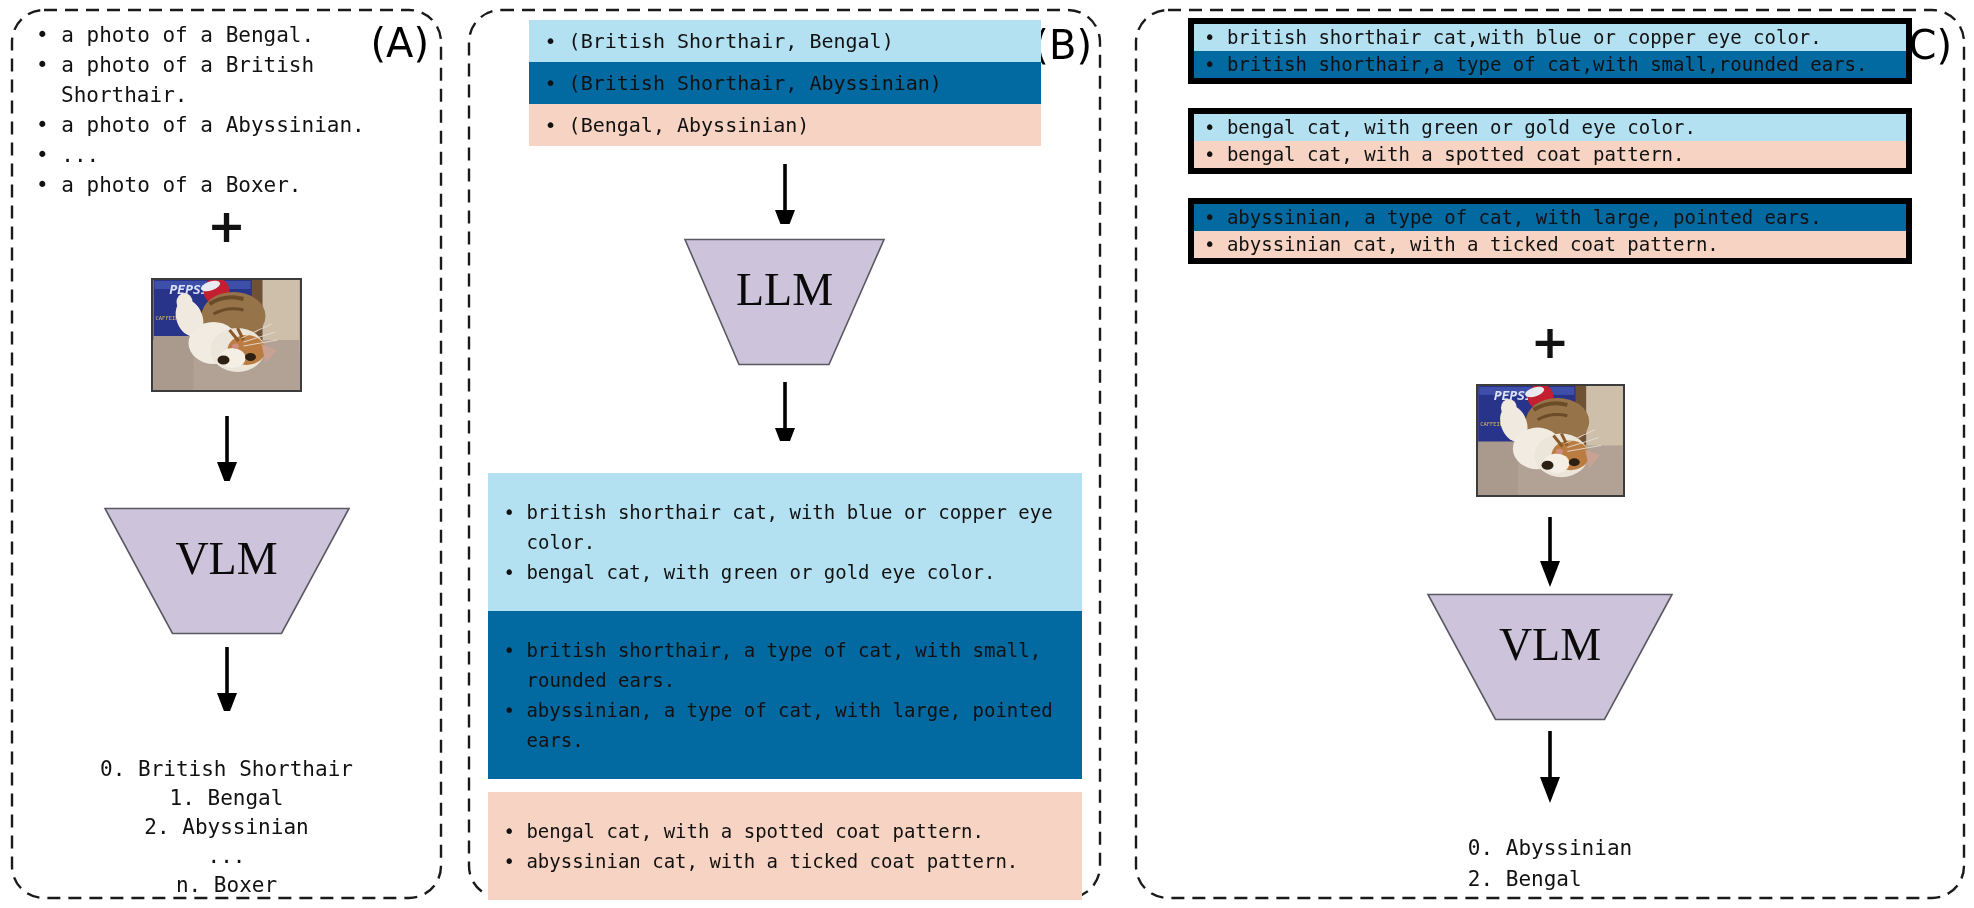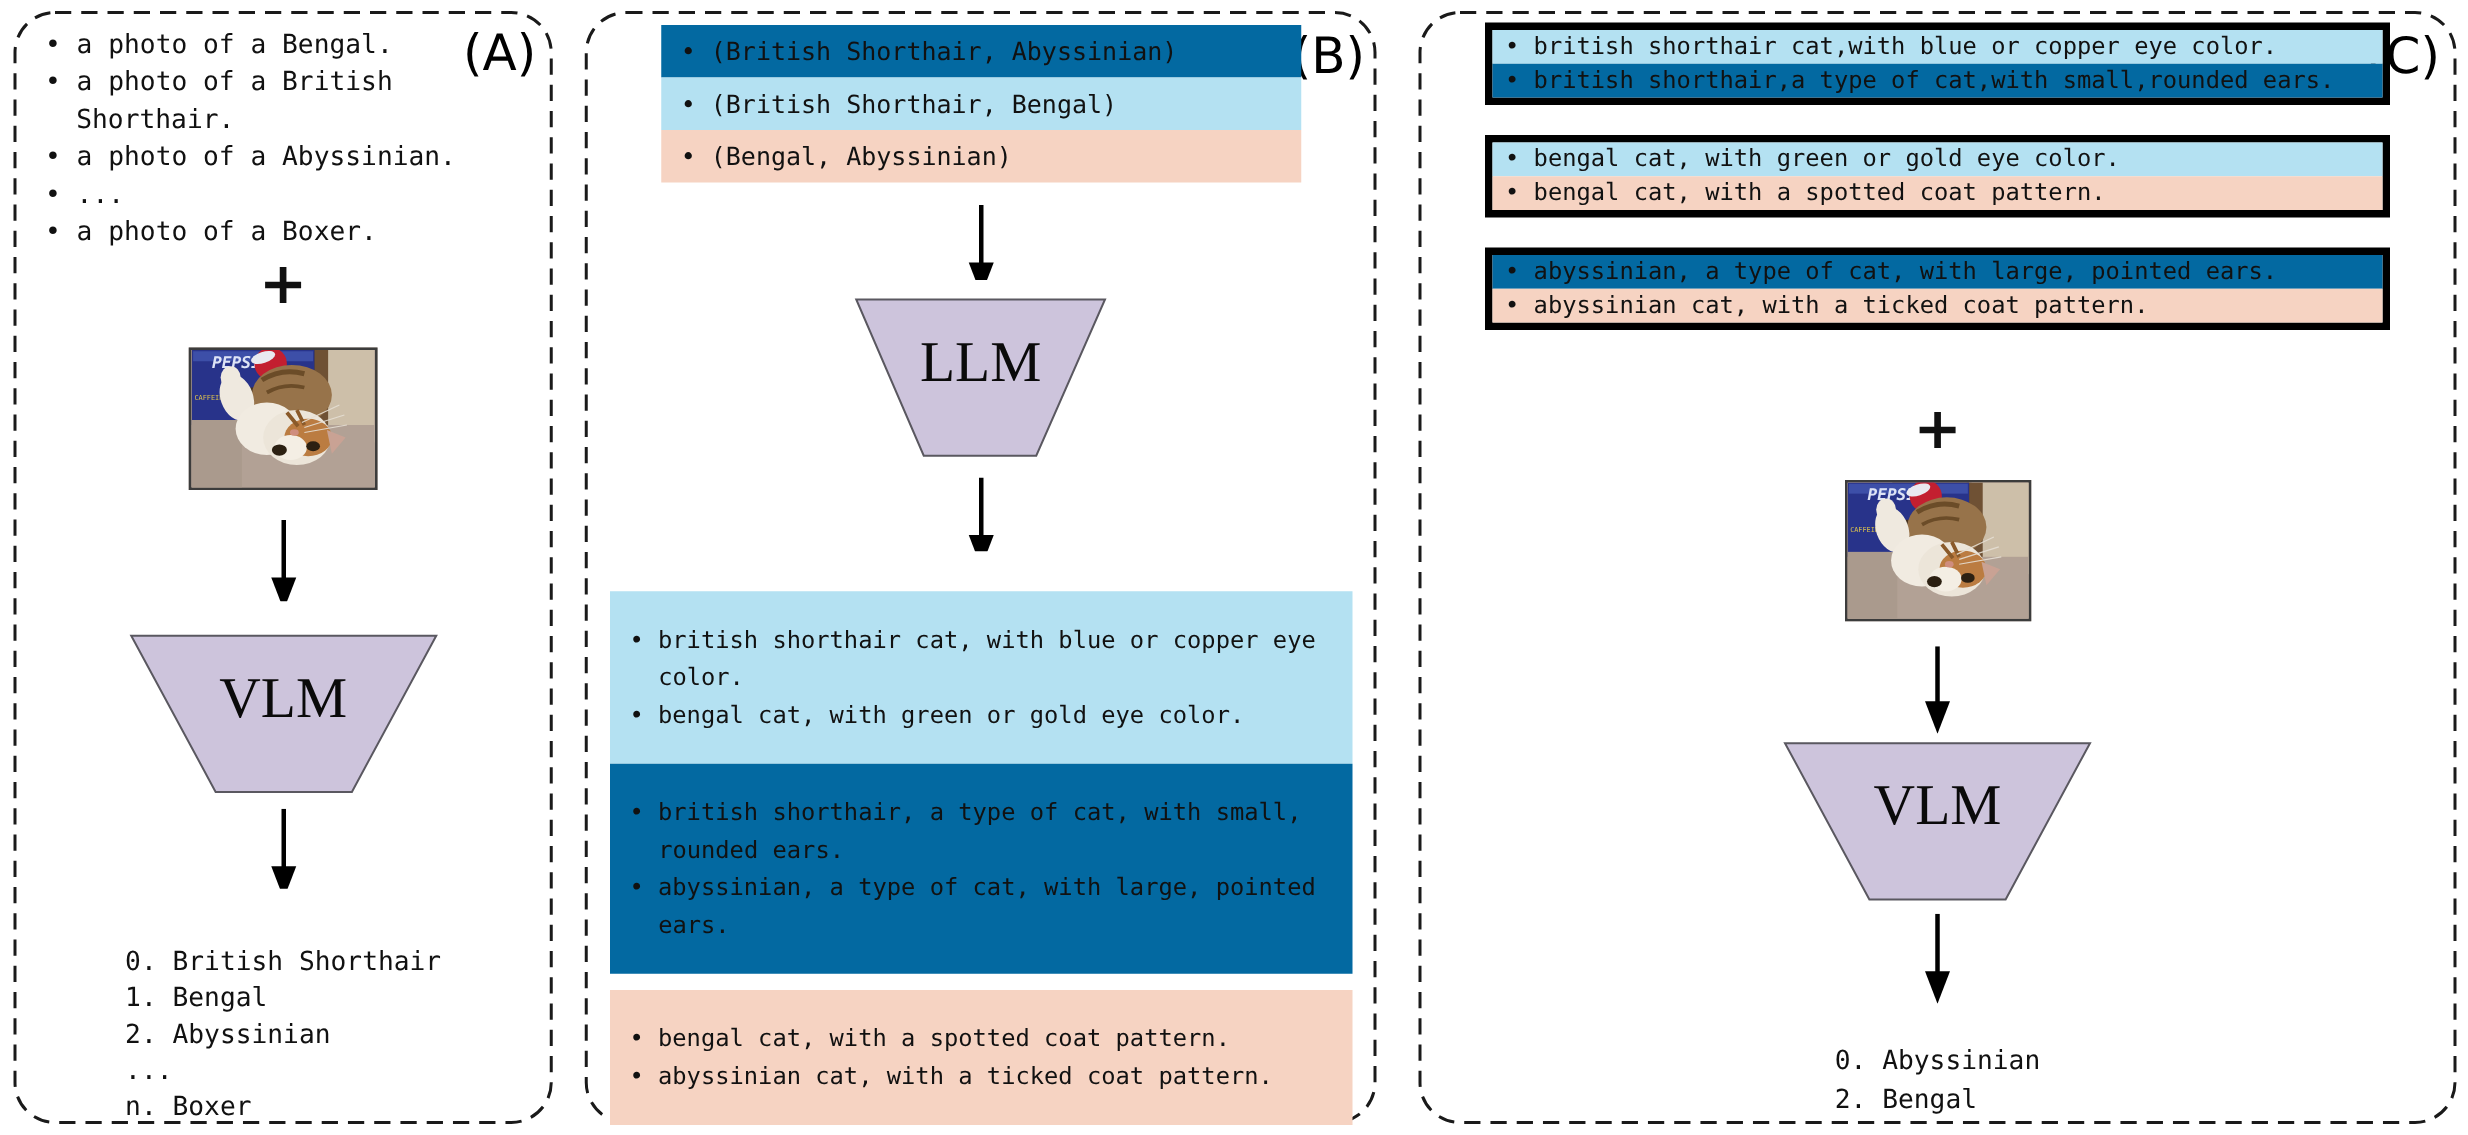--- a/index.html
+++ b/index.html
@@ -127,8 +127,8 @@
   <div class="panel-tag" style="top:14px;right:10px;">(B)</div>
   <div class="panel-col">
     <div class="b-pairs">
+      <div class="pair-row bg-blue"><span class="bullet">(British Shorthair, Bengal)</span></div>
       <div class="pair-row bg-yellow"><span class="bullet">(British Shorthair, Abyssinian)</span></div>
-      <div class="pair-row bg-blue"><span class="bullet">(British Shorthair, Bengal)</span></div>
       <div class="pair-row bg-salmon"><span class="bullet">(Bengal, Abyssinian)</span></div>
     </div>
     <svg class="arrow" width="26" height="72" style="margin-top:18px;">

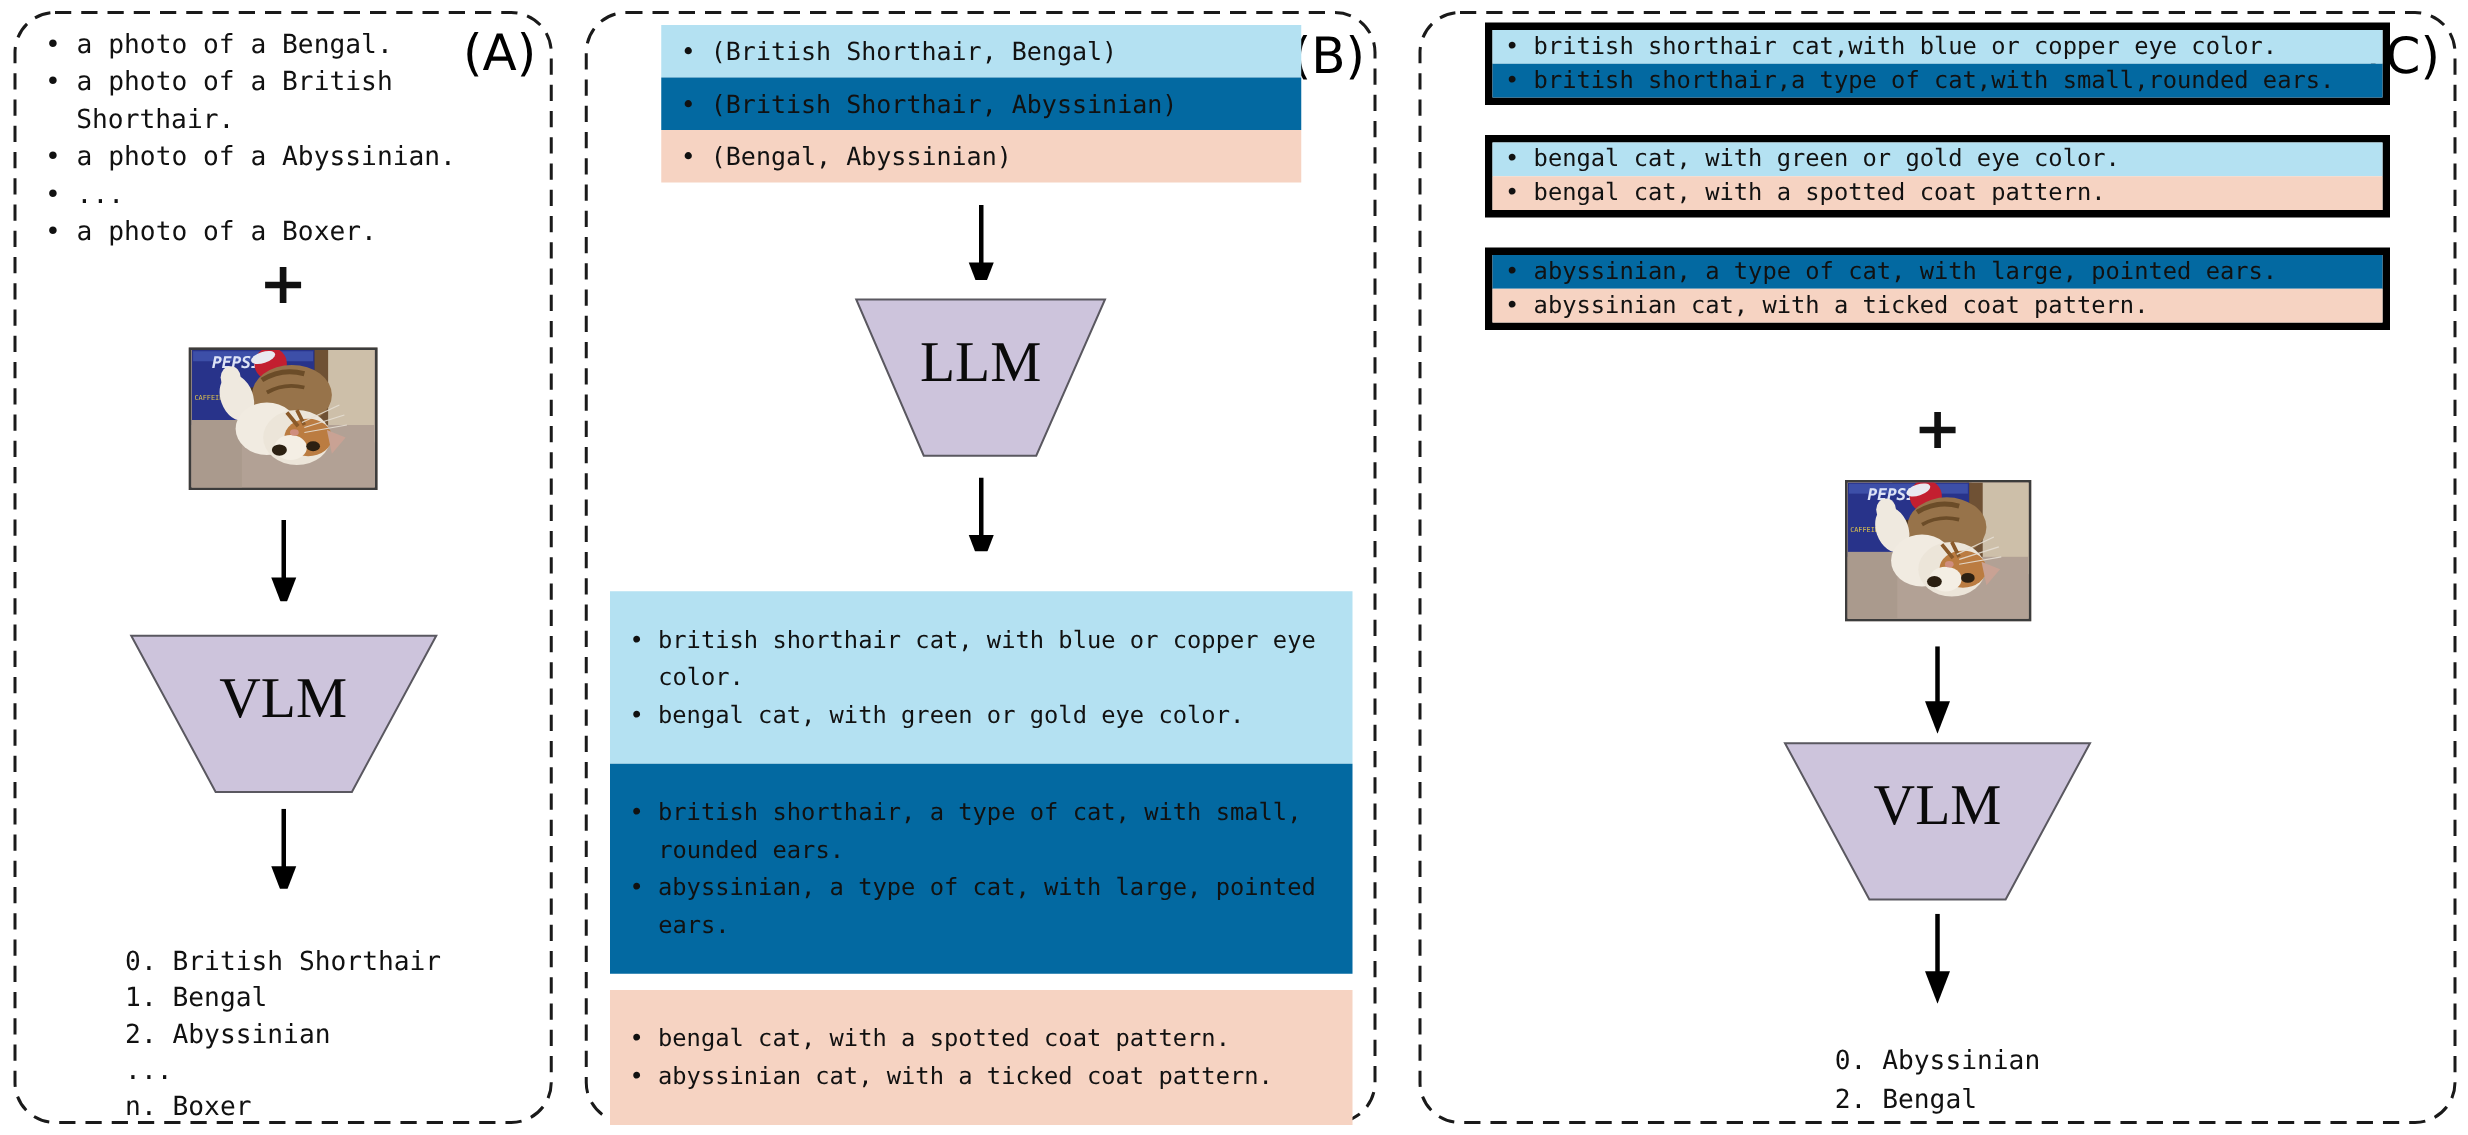--- a/index.html
+++ b/index.html
@@ -110,7 +110,7 @@
       <line x1="13" y1="0" x2="13" y2="50" stroke="#000" stroke-width="3.6"></line>
       <polygon points="13,72 3,46 23,46" fill="#000"></polygon>
     </svg>
-    <div class="rank-list" style="margin-top:44px;">
+    <div class="rank-list" style="margin-top:44px;text-align:center;">
       <div class="li">0. British Shorthair</div>
       <div class="li">1. Bengal</div>
       <div class="li">2. Abyssinian</div>

